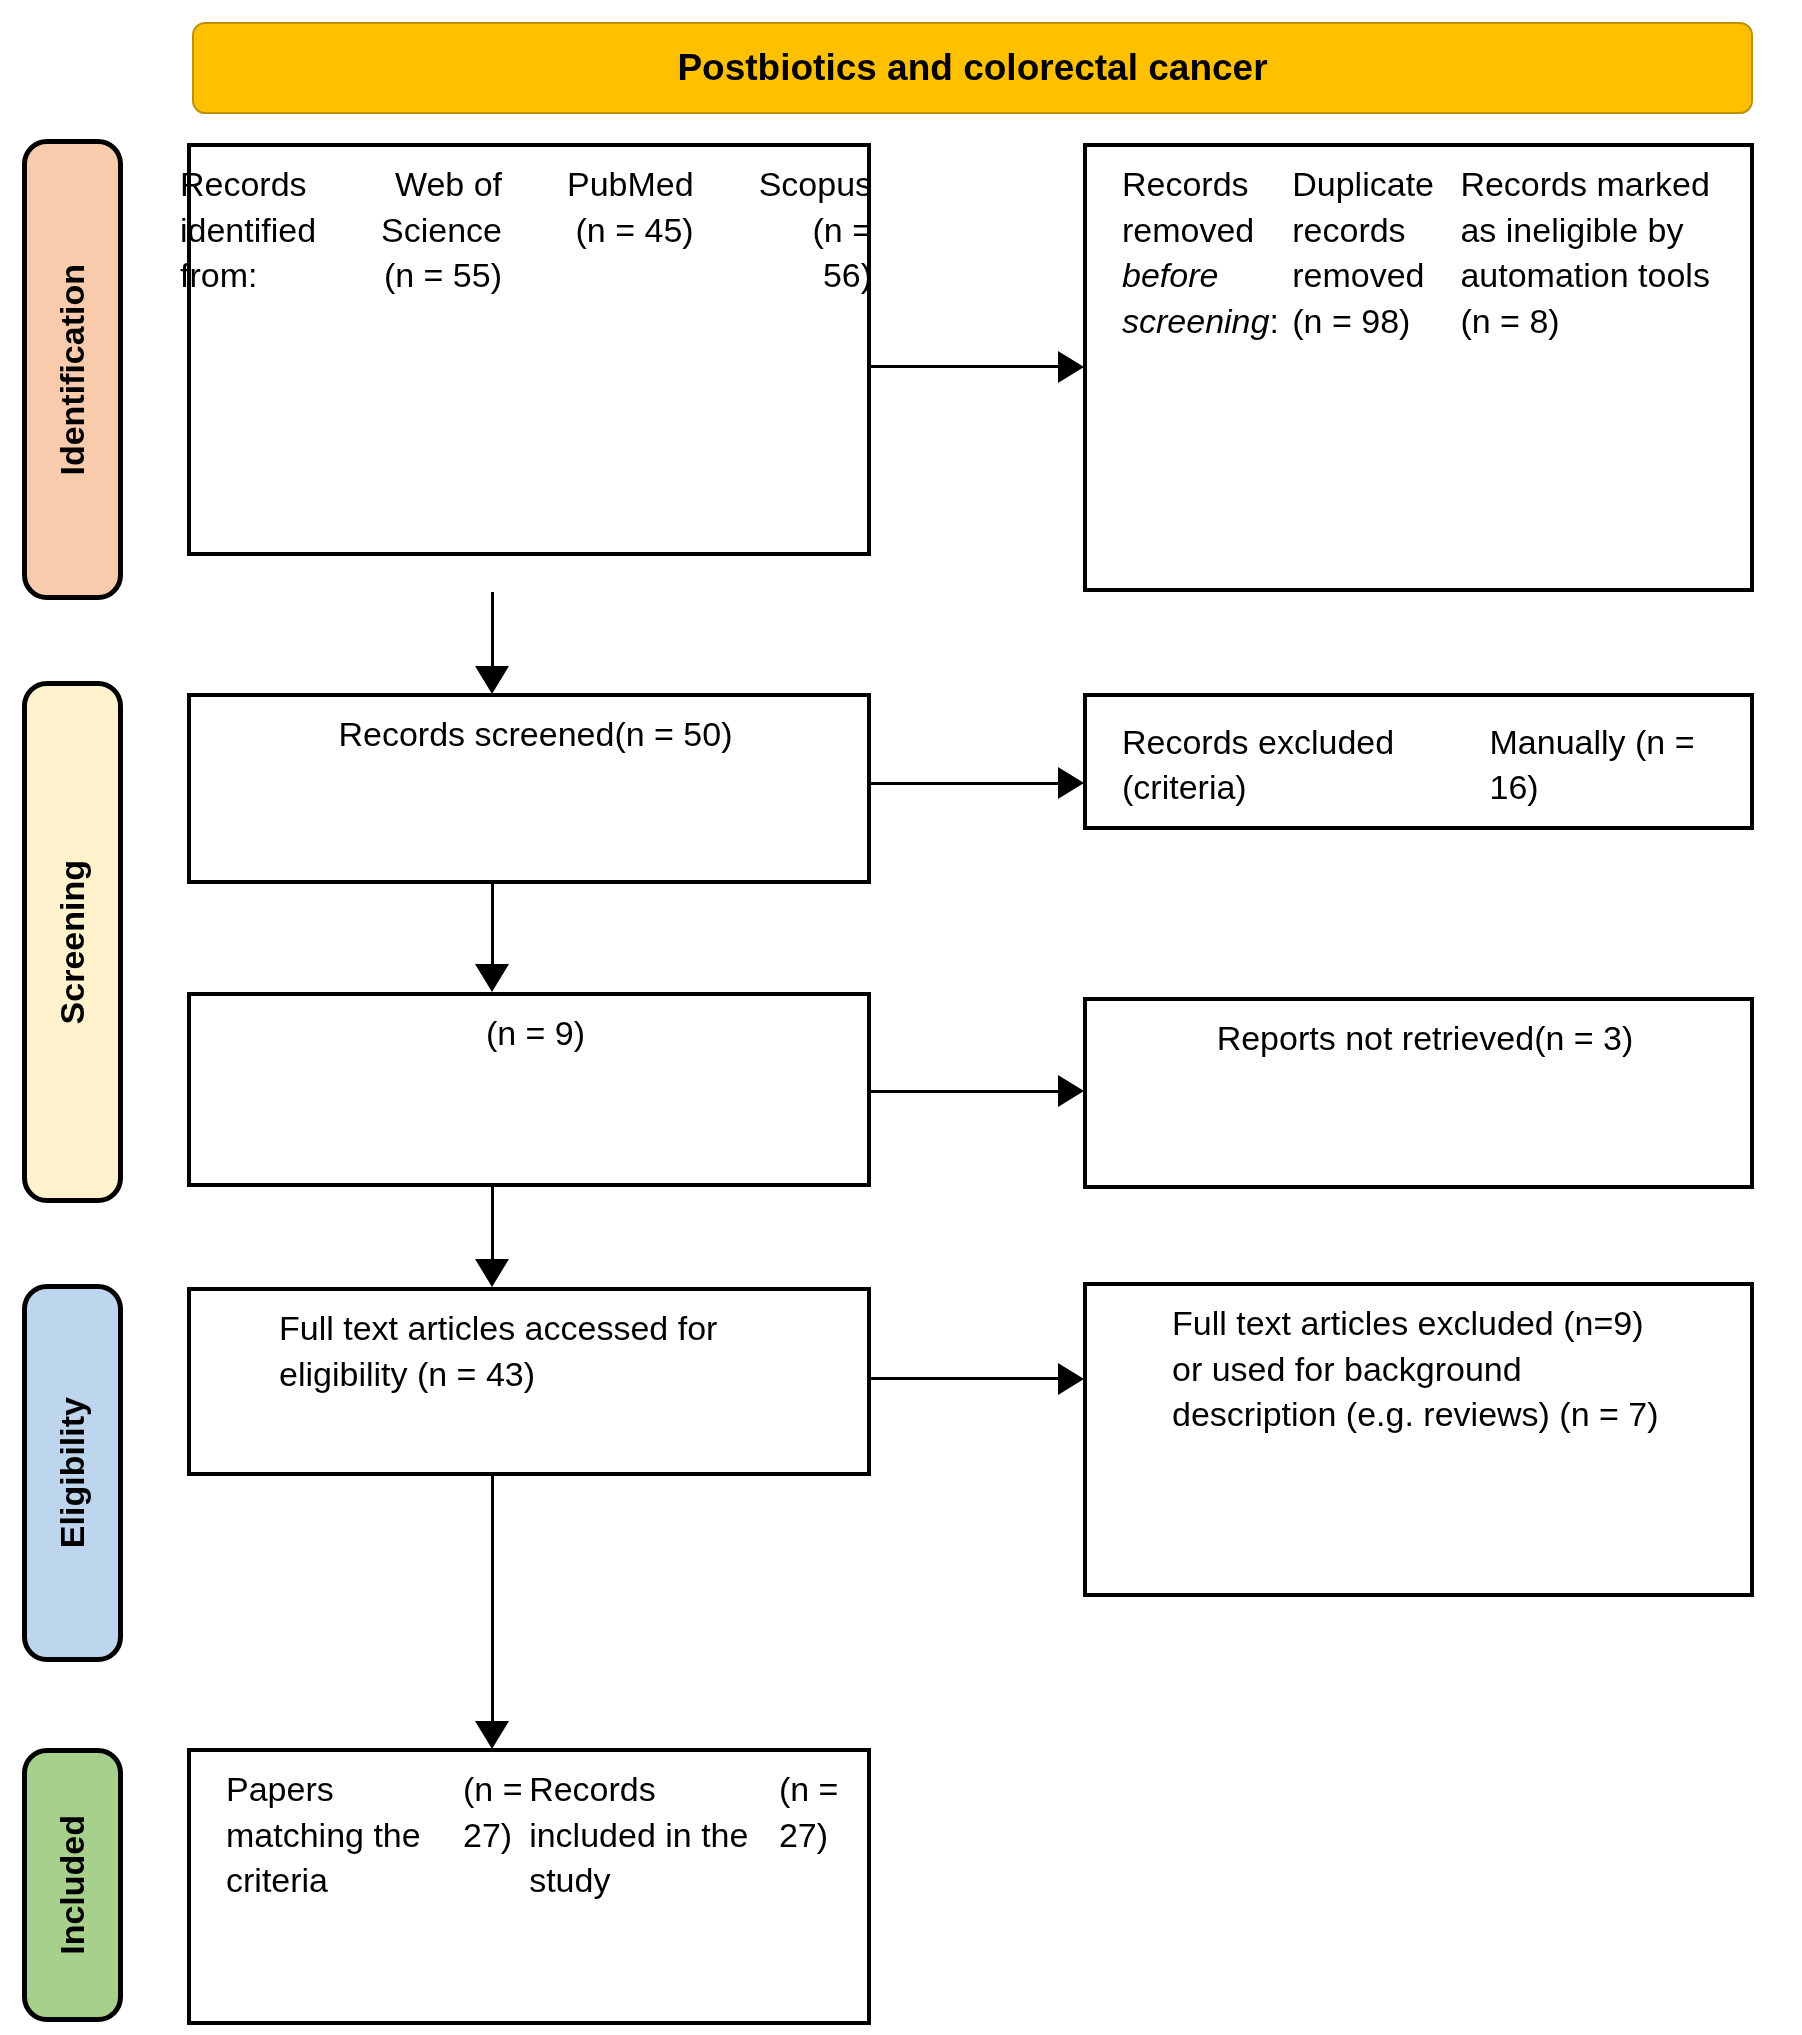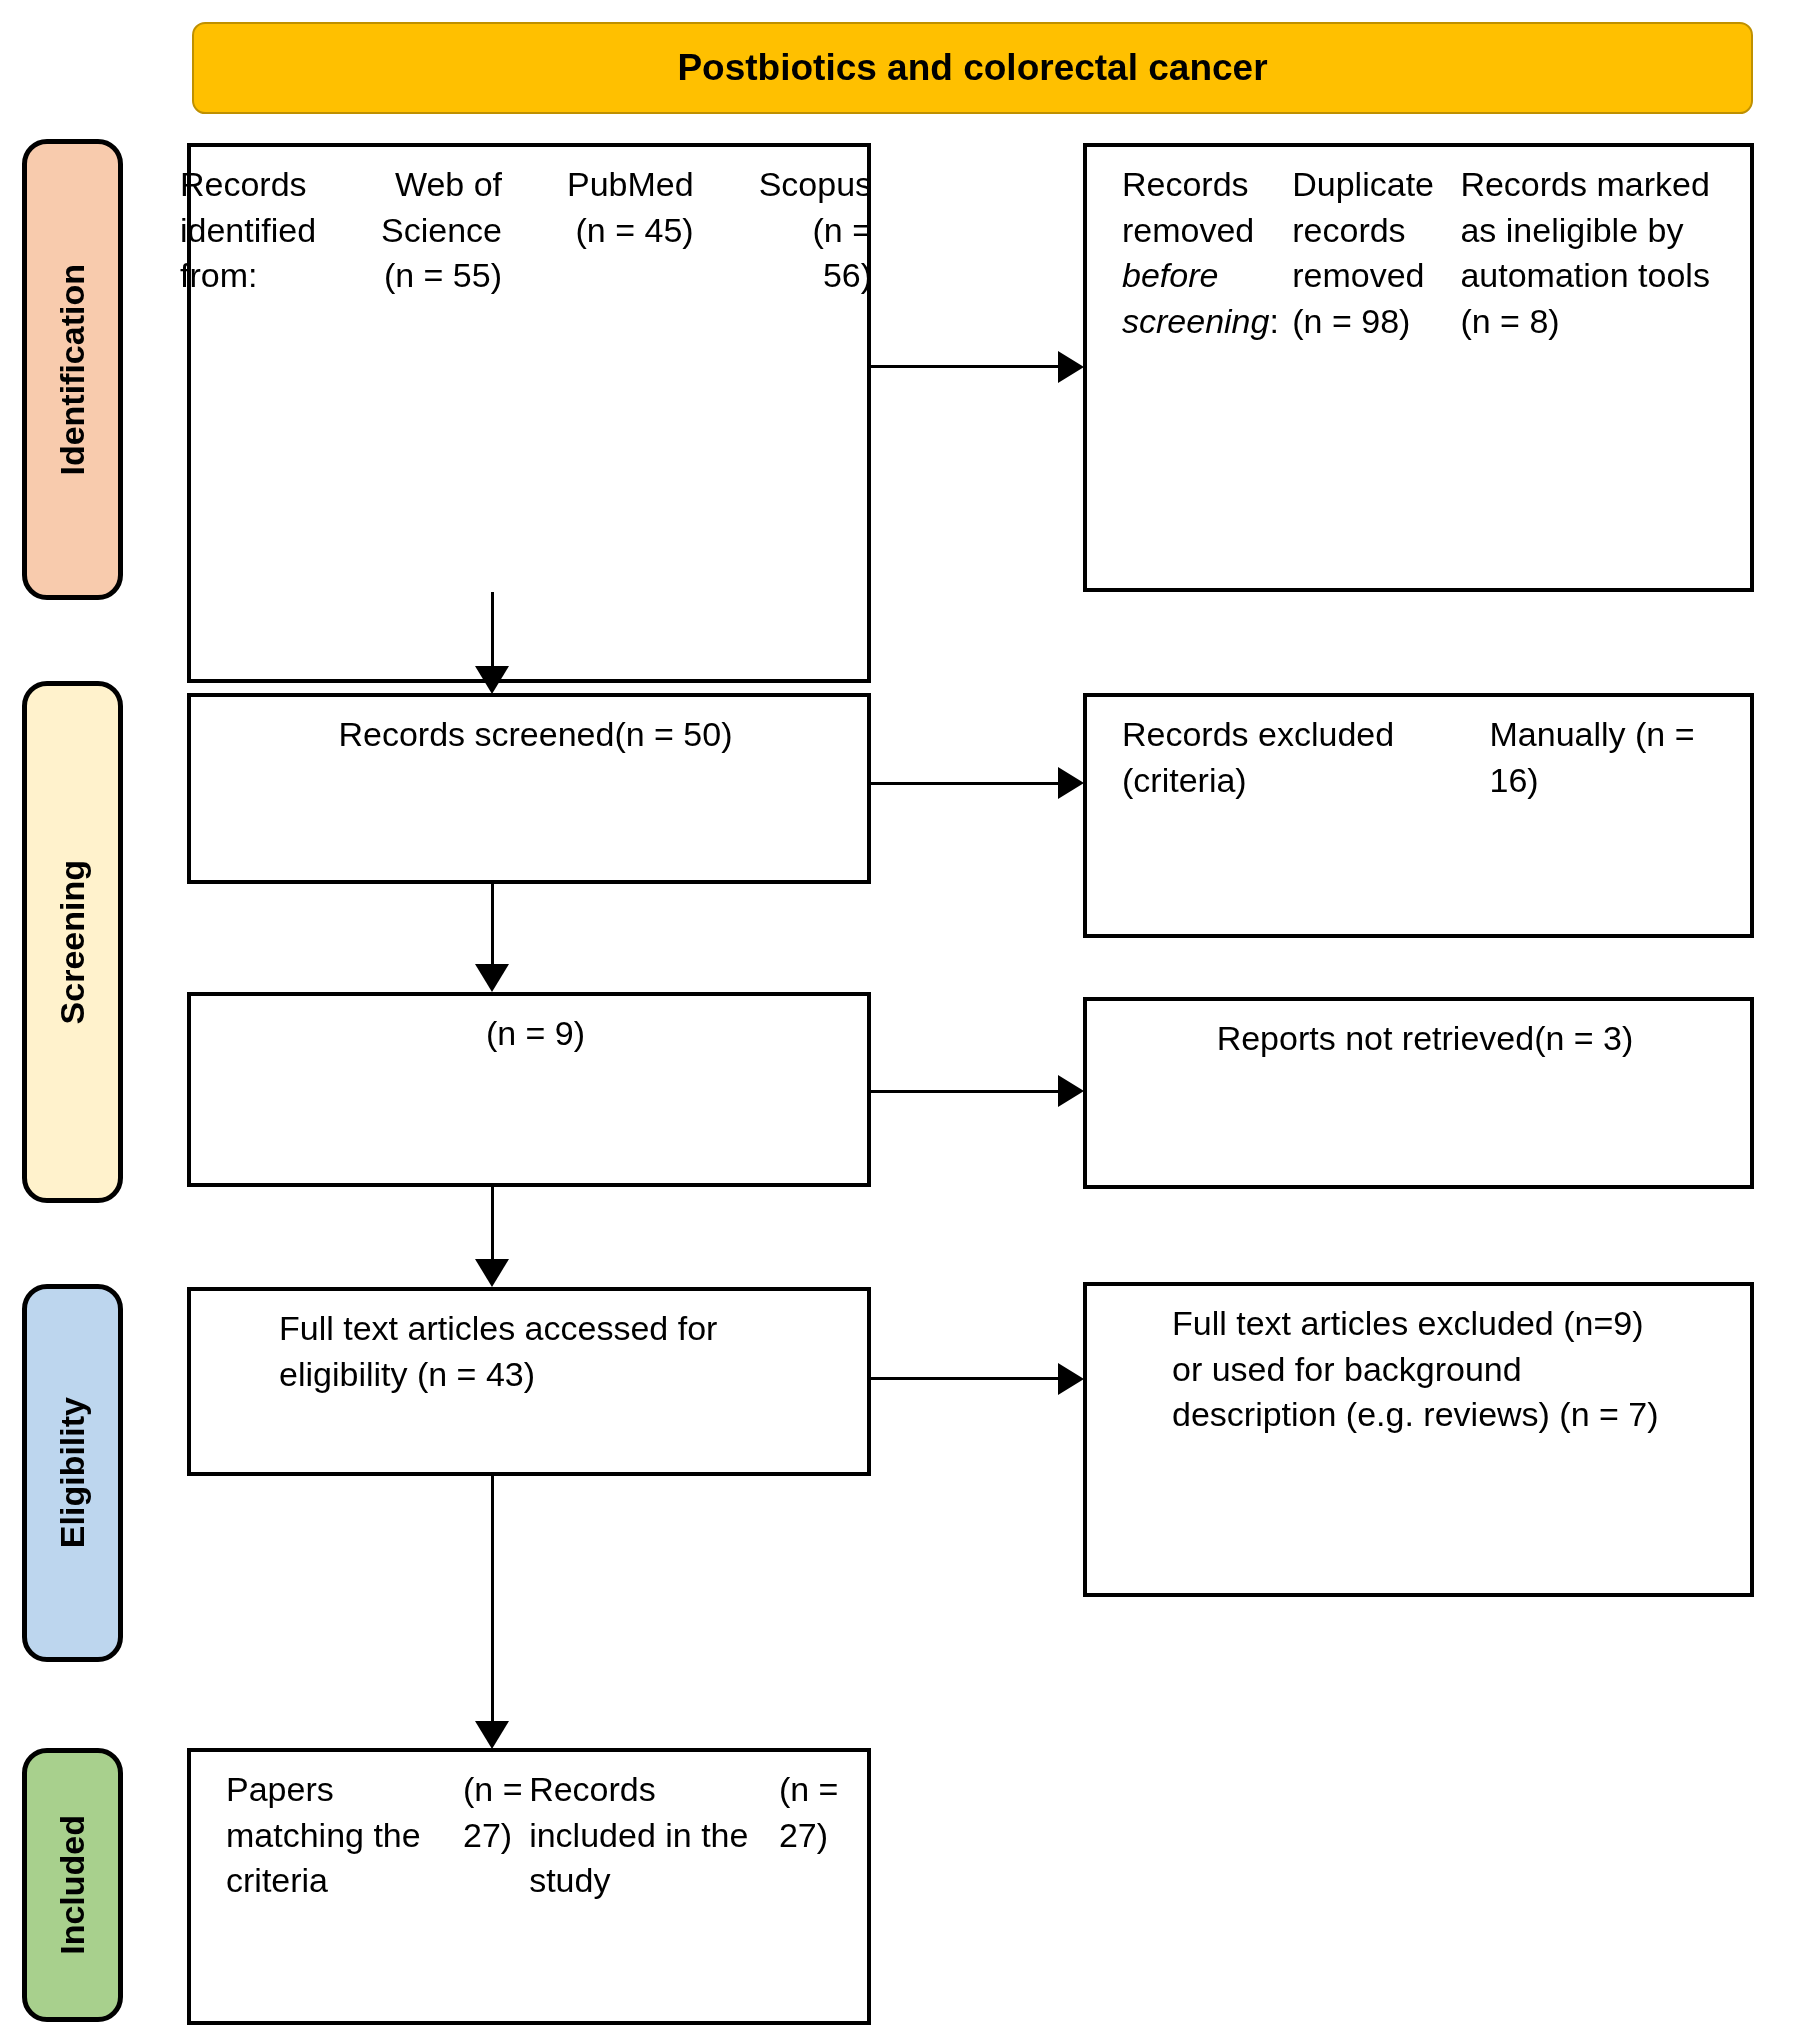--- a/index.html
+++ b/index.html
@@ -55,7 +55,7 @@
   .col-left  { left:187px;  width:684px; }
   .col-right { left:1083px; width:671px; }
 
-  .box-identified   { top:143px;  height:540px;padding-left:16px; }
+  .box-identified   { top:143px;  height:413px;padding-left:16px; }
   .box-removed      { top:143px;  height:449px; }
   .box-screened     { top:693px;  height:191px; }
   .box-excluded     { top:693px;  height:245px; }

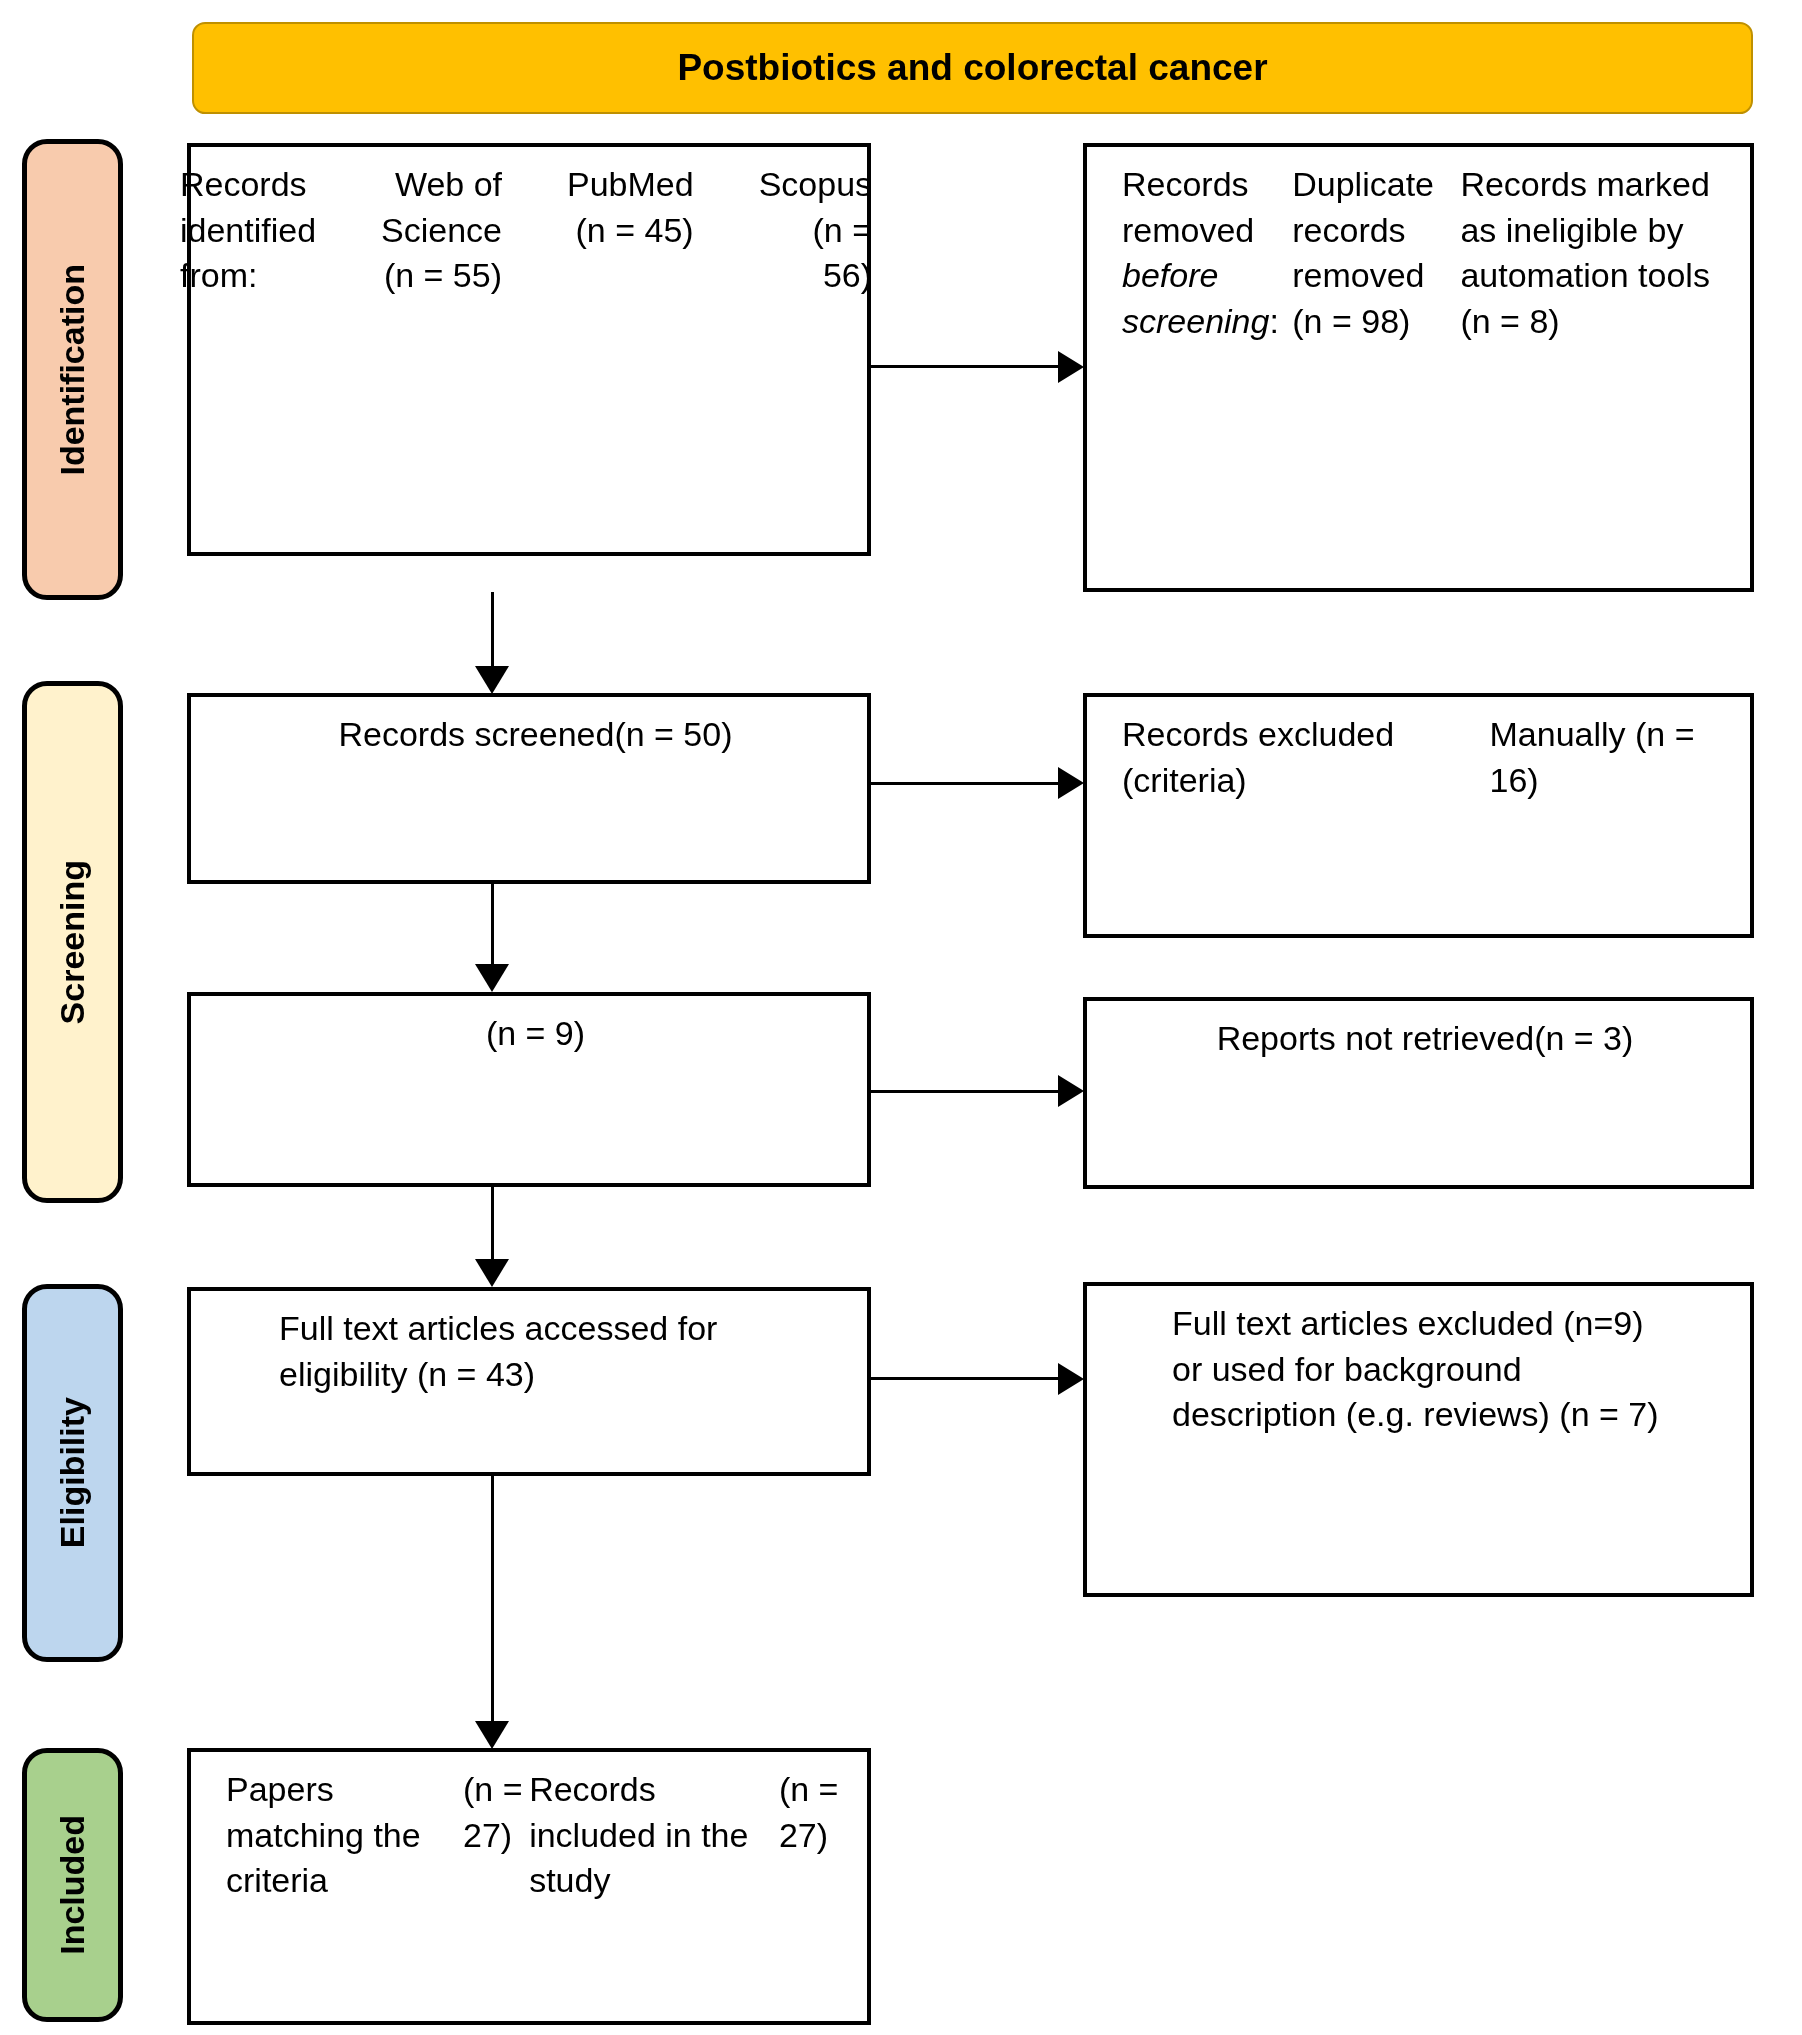--- a/index.html
+++ b/index.html
@@ -58,7 +58,7 @@
   .box-identified   { top:143px;  height:413px;padding-left:16px; }
   .box-removed      { top:143px;  height:449px; }
   .box-screened     { top:693px;  height:191px; }
-  .box-excluded     { top:693px;  height:245px; }
+  .box-excluded     { top:693px;  height:137px;align-items:flex-end; }
   .box-secondary    { top:992px; height:195px; }
   .box-notretrieved { top:997px; height:192px; }
   .box-fulltext     { top:1287px; height:189px; }

